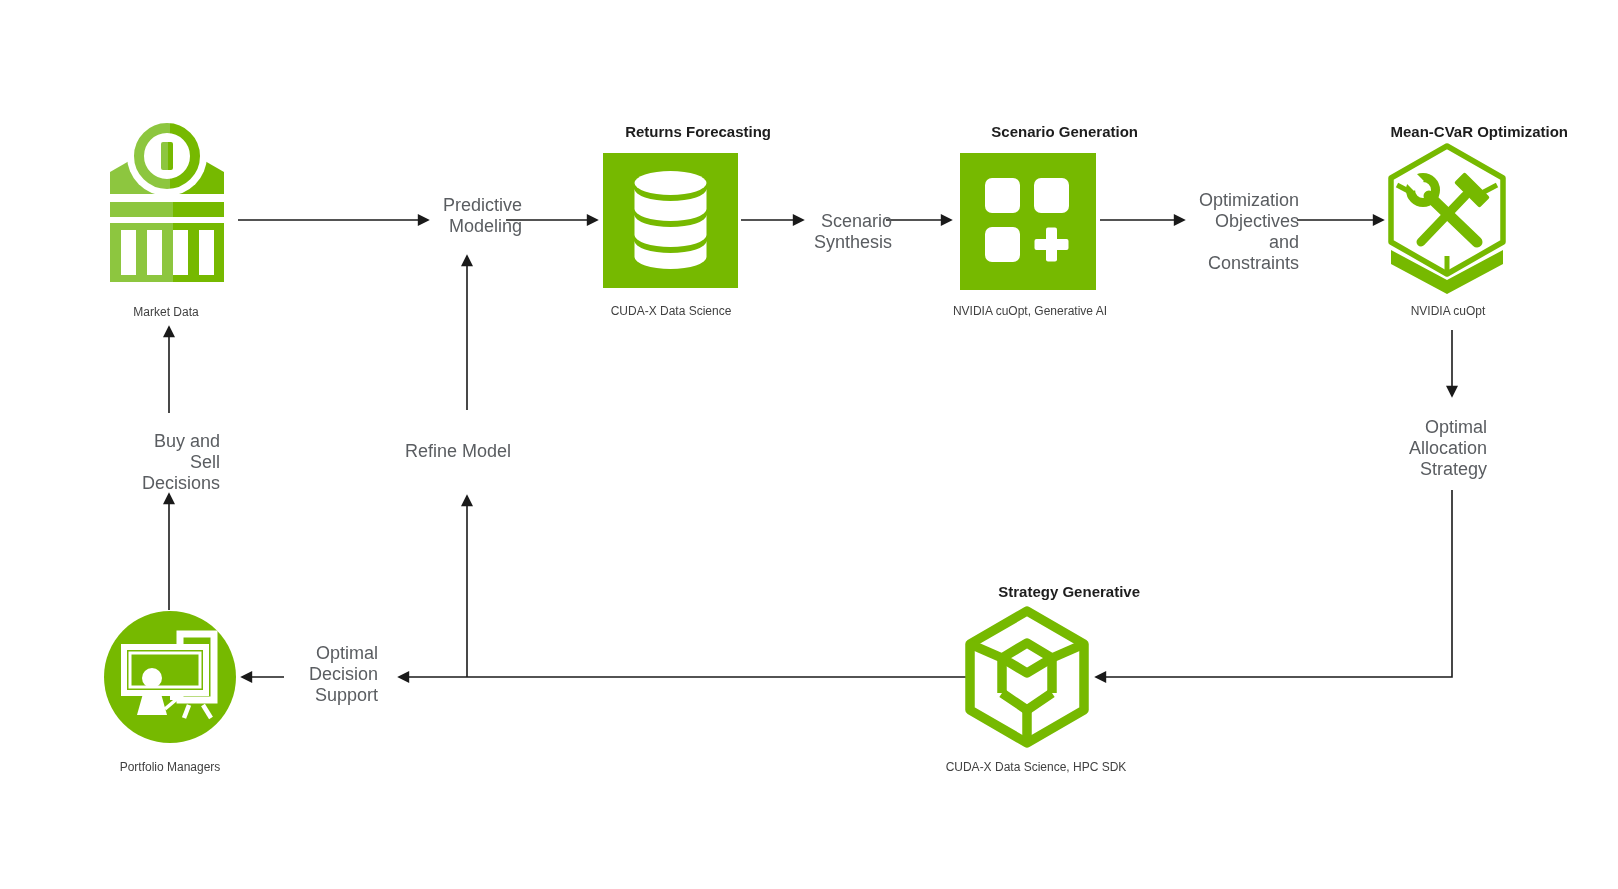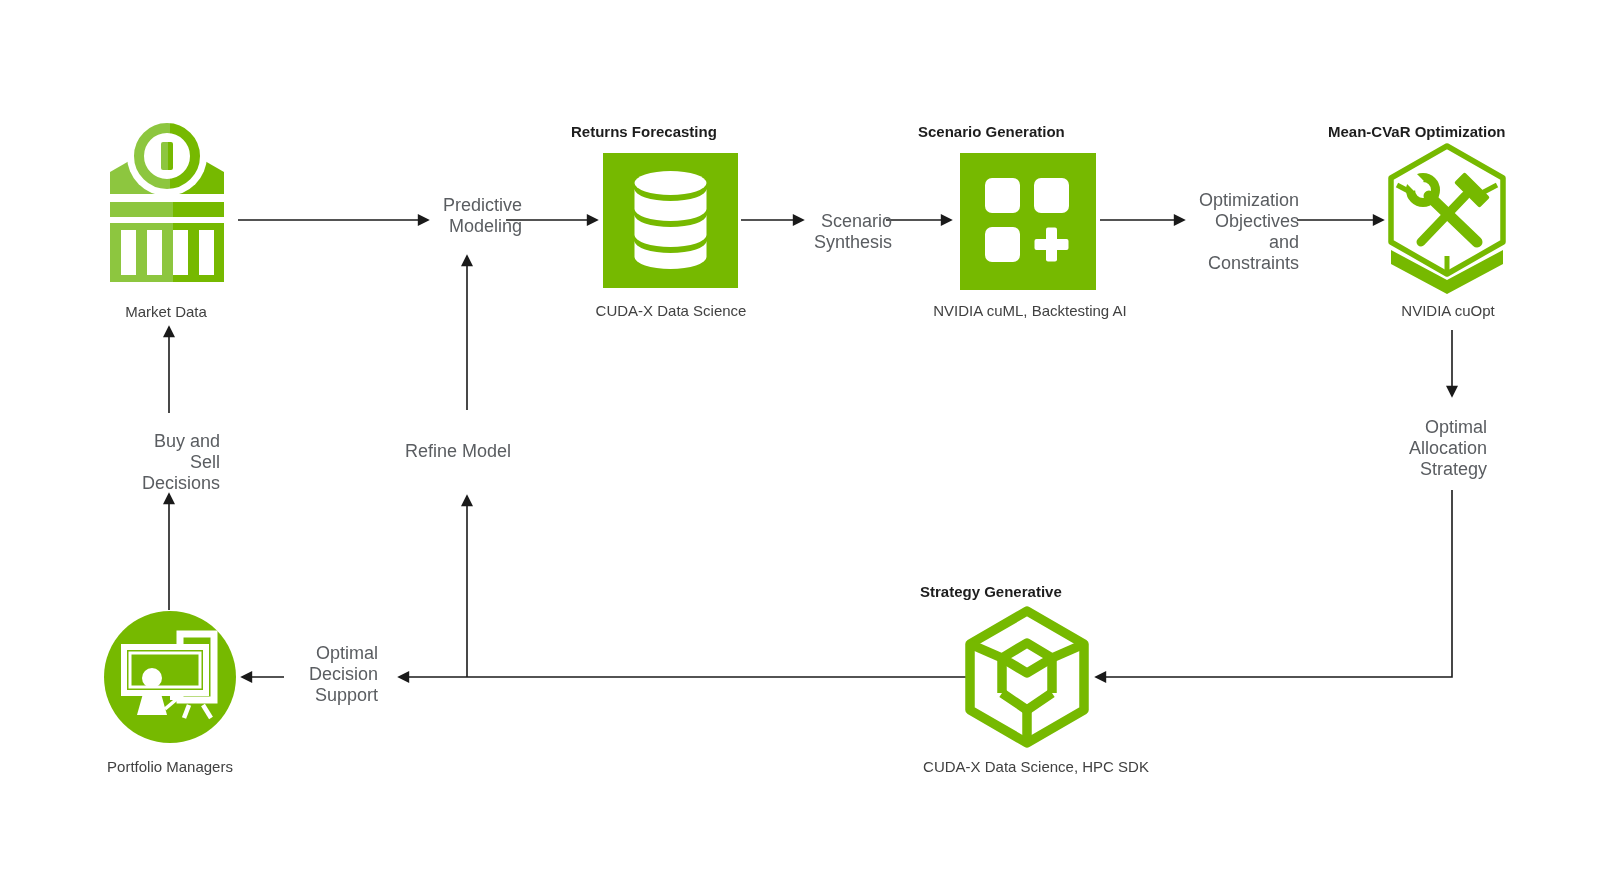--- a/index.html
+++ b/index.html
@@ -19,7 +19,7 @@
   }
   .node-title{
     position:absolute; font-size:15px; line-height:20px; font-weight:bold;
-    text-align:left; color:var(--title,#1d1d1d);
+    text-align:right; color:var(--title,#1d1d1d);
   }
   .node-caption{
     position:absolute; font-size:15px; line-height:20px; text-align:center;

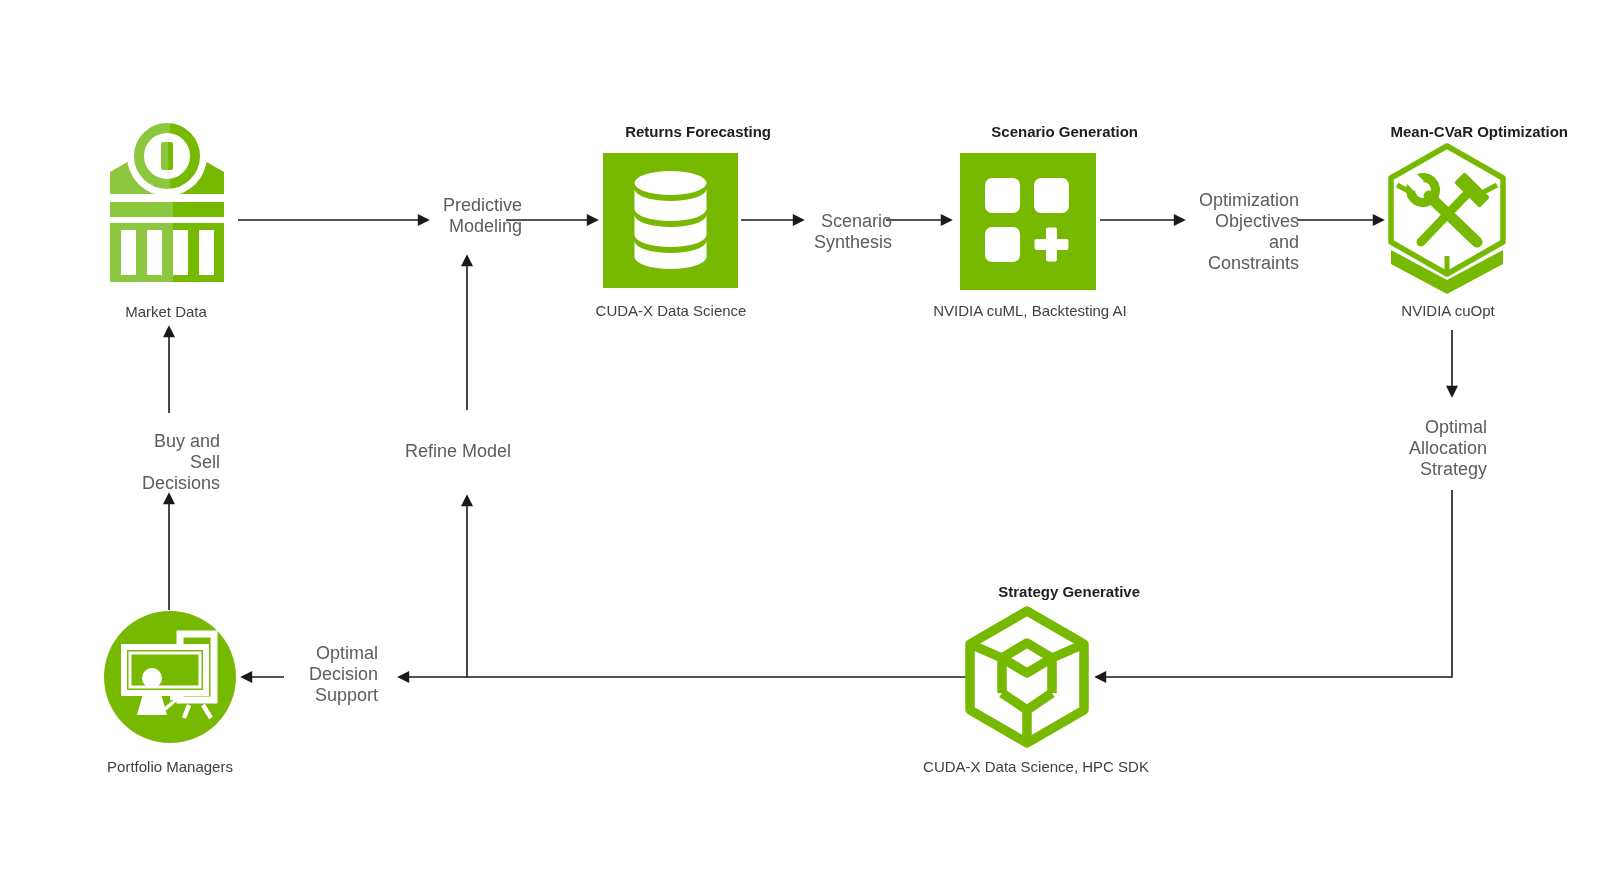--- a/index.html
+++ b/index.html
@@ -22,7 +22,7 @@
     text-align:right; color:var(--title,#1d1d1d);
   }
   .node-caption{
-    position:absolute; font-size:15px; line-height:20px; text-align:center;
+    position:absolute; font-size:12px; line-height:20px; text-align:center;
     color:var(--caption,#414141);
   }
   .nv-box{position:absolute; background:var(--green,#76B900);}

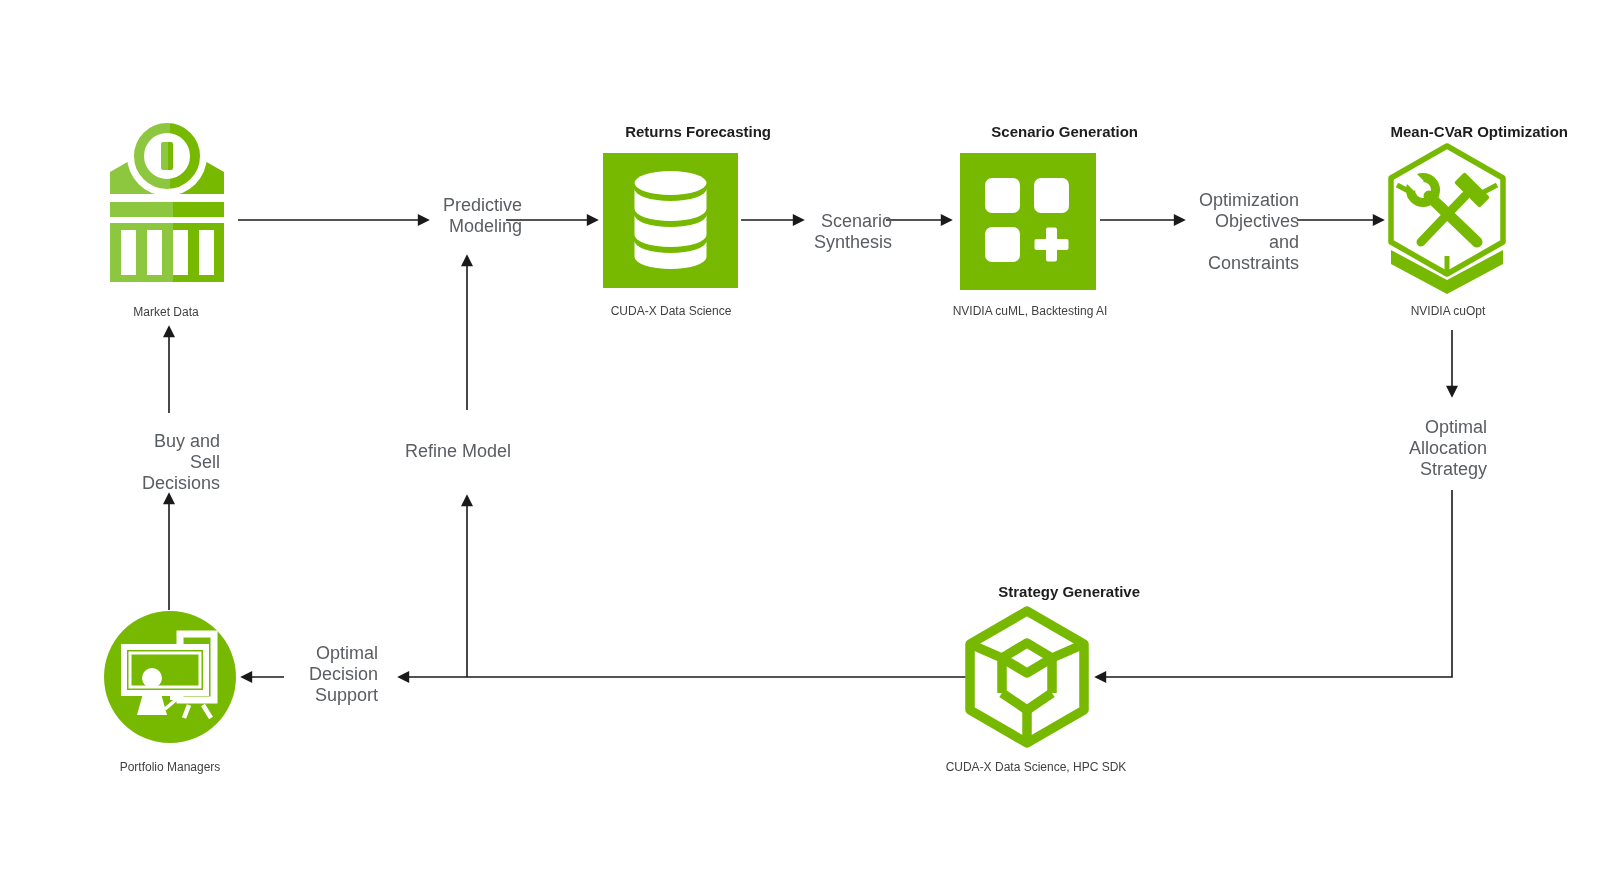--- a/index.html
+++ b/index.html
@@ -105,7 +105,7 @@
     <rect x="74.5" y="86" width="34" height="11" rx="2" class="f-white"></rect>
     <rect x="86" y="74.5" width="11" height="34" rx="2" class="f-white"></rect>
   </svg>
-  <div class="node-caption" style="left:920px;top:301px;width:220px">NVIDIA cuML, Backtesting AI</div>
+  <div class="node-caption" style="left:920px;top:301px;width:220px">NVIDIA cuOpt, Generative AI</div>
 
   <div class="flow-label" style="left:1187px;top:190px;width:112px">Optimization Objectives and Constraints</div>
 

